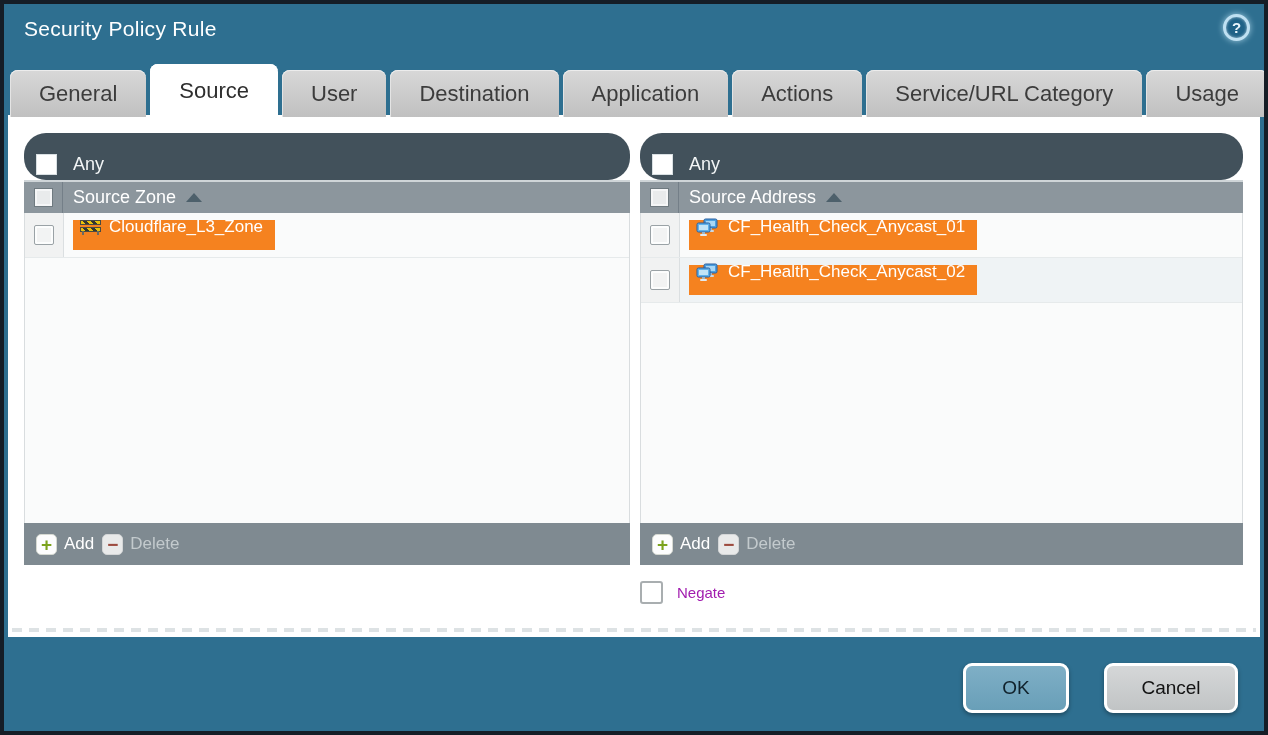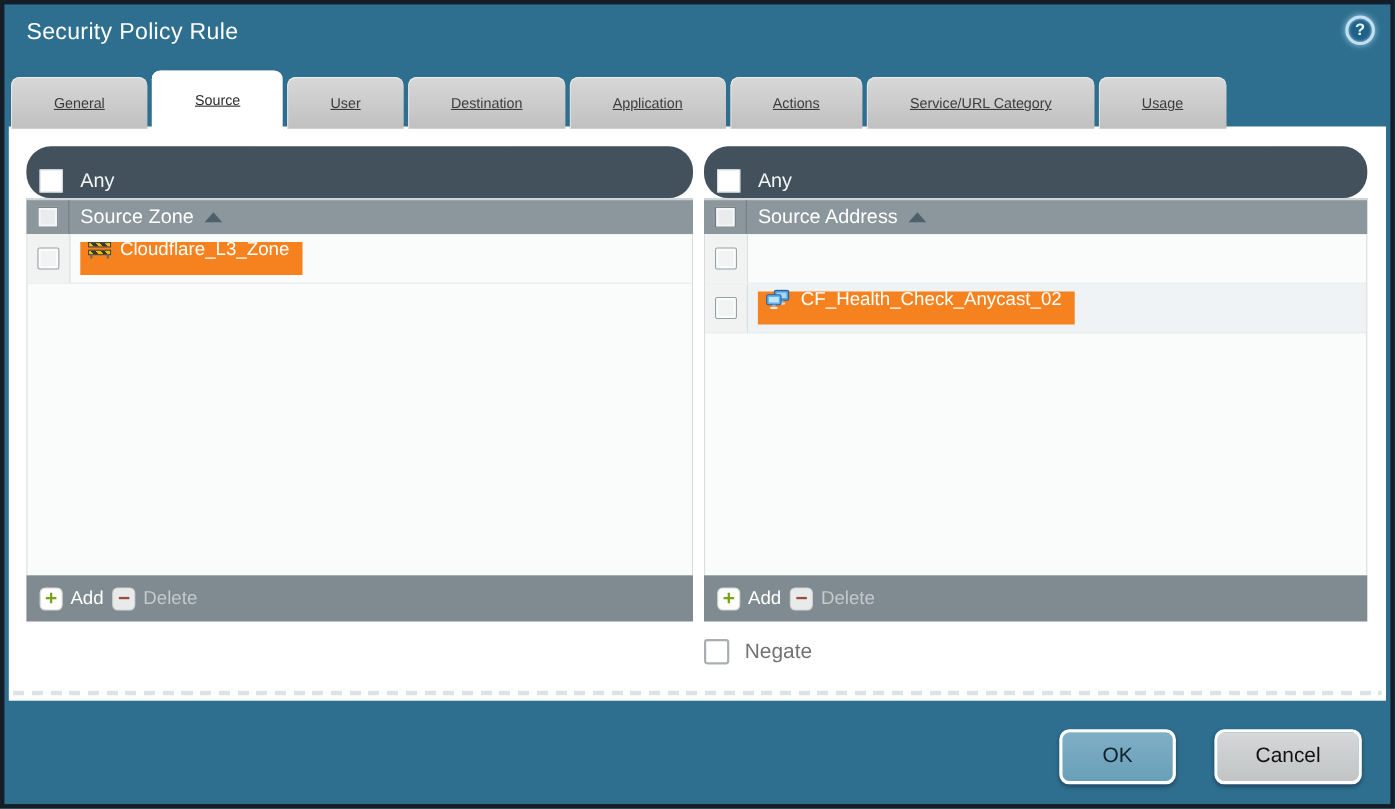--- a/index.html
+++ b/index.html
@@ -23,10 +23,10 @@
   
   .tabs { position:absolute; left:6px; top:60px; display:flex; align-items:flex-end; gap:4px; z-index:3; }
   .tab {
-    height:47px; padding:0 39px; display:flex; align-items:center; justify-content:center;
-    font-size:13px; color:#3c3c3c; background:linear-gradient(#d8d8d8,#c0c0c0);
+    height:47px; padding:0 29px; display:flex; align-items:center; justify-content:center;
+    font-size:22px; color:#3c3c3c; background:linear-gradient(#d8d8d8,#c0c0c0);
     border-radius:8px 8px 0 0; box-shadow:inset 0 1px 0 #ececec, inset 1px 0 0 #e4e4e4;
-    cursor:pointer; white-space:nowrap;text-decoration:underline;
+    cursor:pointer; white-space:nowrap;
   }
   .tab.active {
     height:53px; background:#fff; color:#2e2e2e;

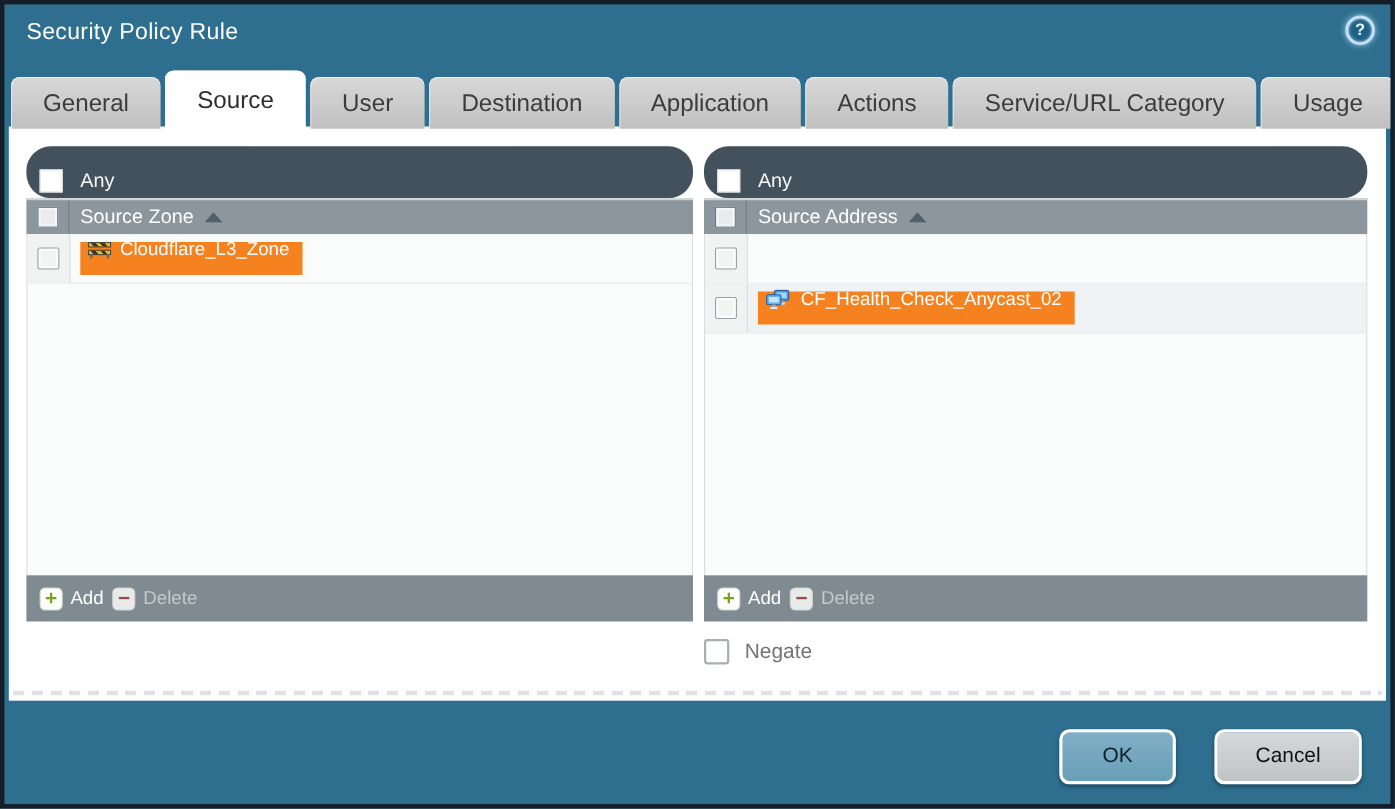--- a/index.html
+++ b/index.html
@@ -204,6 +204,19 @@
           <div class="cb-col">
               <div class="cb row-cb"></div>
             </div>
+          <div class="chip">
+            <svg class="addr-icon" viewBox="0 0 24 19">
+              <rect x="8" y="1" width="13" height="9" rx="1.5" fill="#4da0e0" stroke="#2b5f9e"></rect>
+              <rect x="10" y="3" width="9" height="5" fill="#a8d7f5"></rect>
+              <rect x="13" y="10" width="3" height="2" fill="#9fb4c4"></rect>
+              <rect x="11" y="12" width="7" height="2" rx="1" fill="#cdd8e0"></rect>
+              <rect x="1" y="5" width="13" height="9" rx="1.5" fill="#5fb2ec" stroke="#2b5f9e"></rect>
+              <rect x="3" y="7" width="9" height="5" fill="#c2e4f8"></rect>
+              <rect x="6" y="14" width="3" height="2" fill="#9fb4c4"></rect>
+              <rect x="4" y="16" width="7" height="2" rx="1" fill="#e3e9ee"></rect>
+            </svg>
+            <span>CF_Health_Check_Anycast_01</span>
+          </div>
         </div>
         <div class="row even">
           <div class="cb-col">

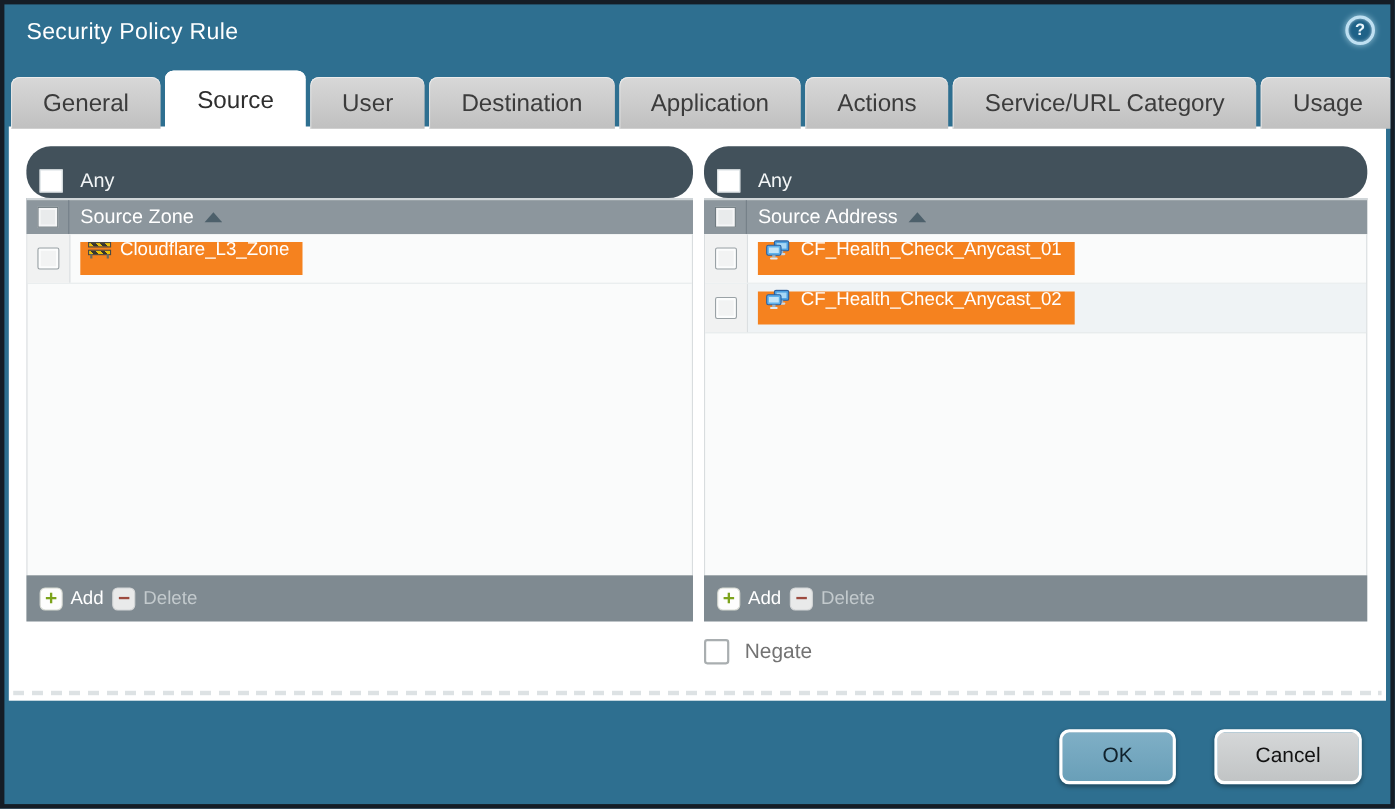--- a/index.html
+++ b/index.html
@@ -102,7 +102,7 @@
   .cb.negate-cb { width:23px; height:23px; border:2px solid #a9aeb0; border-radius:3px; }
 
   .negate-wrap { position:absolute; left:632px; top:466px; display:flex; align-items:center; gap:14px; }
-  .negate-label { font-size:19px; color:#737373; }
+  .negate-label { font-size:15px; color:#a21caf; }
 
   
   .zone-icon { position:relative; width:21px; height:16px; flex:0 0 auto; }

